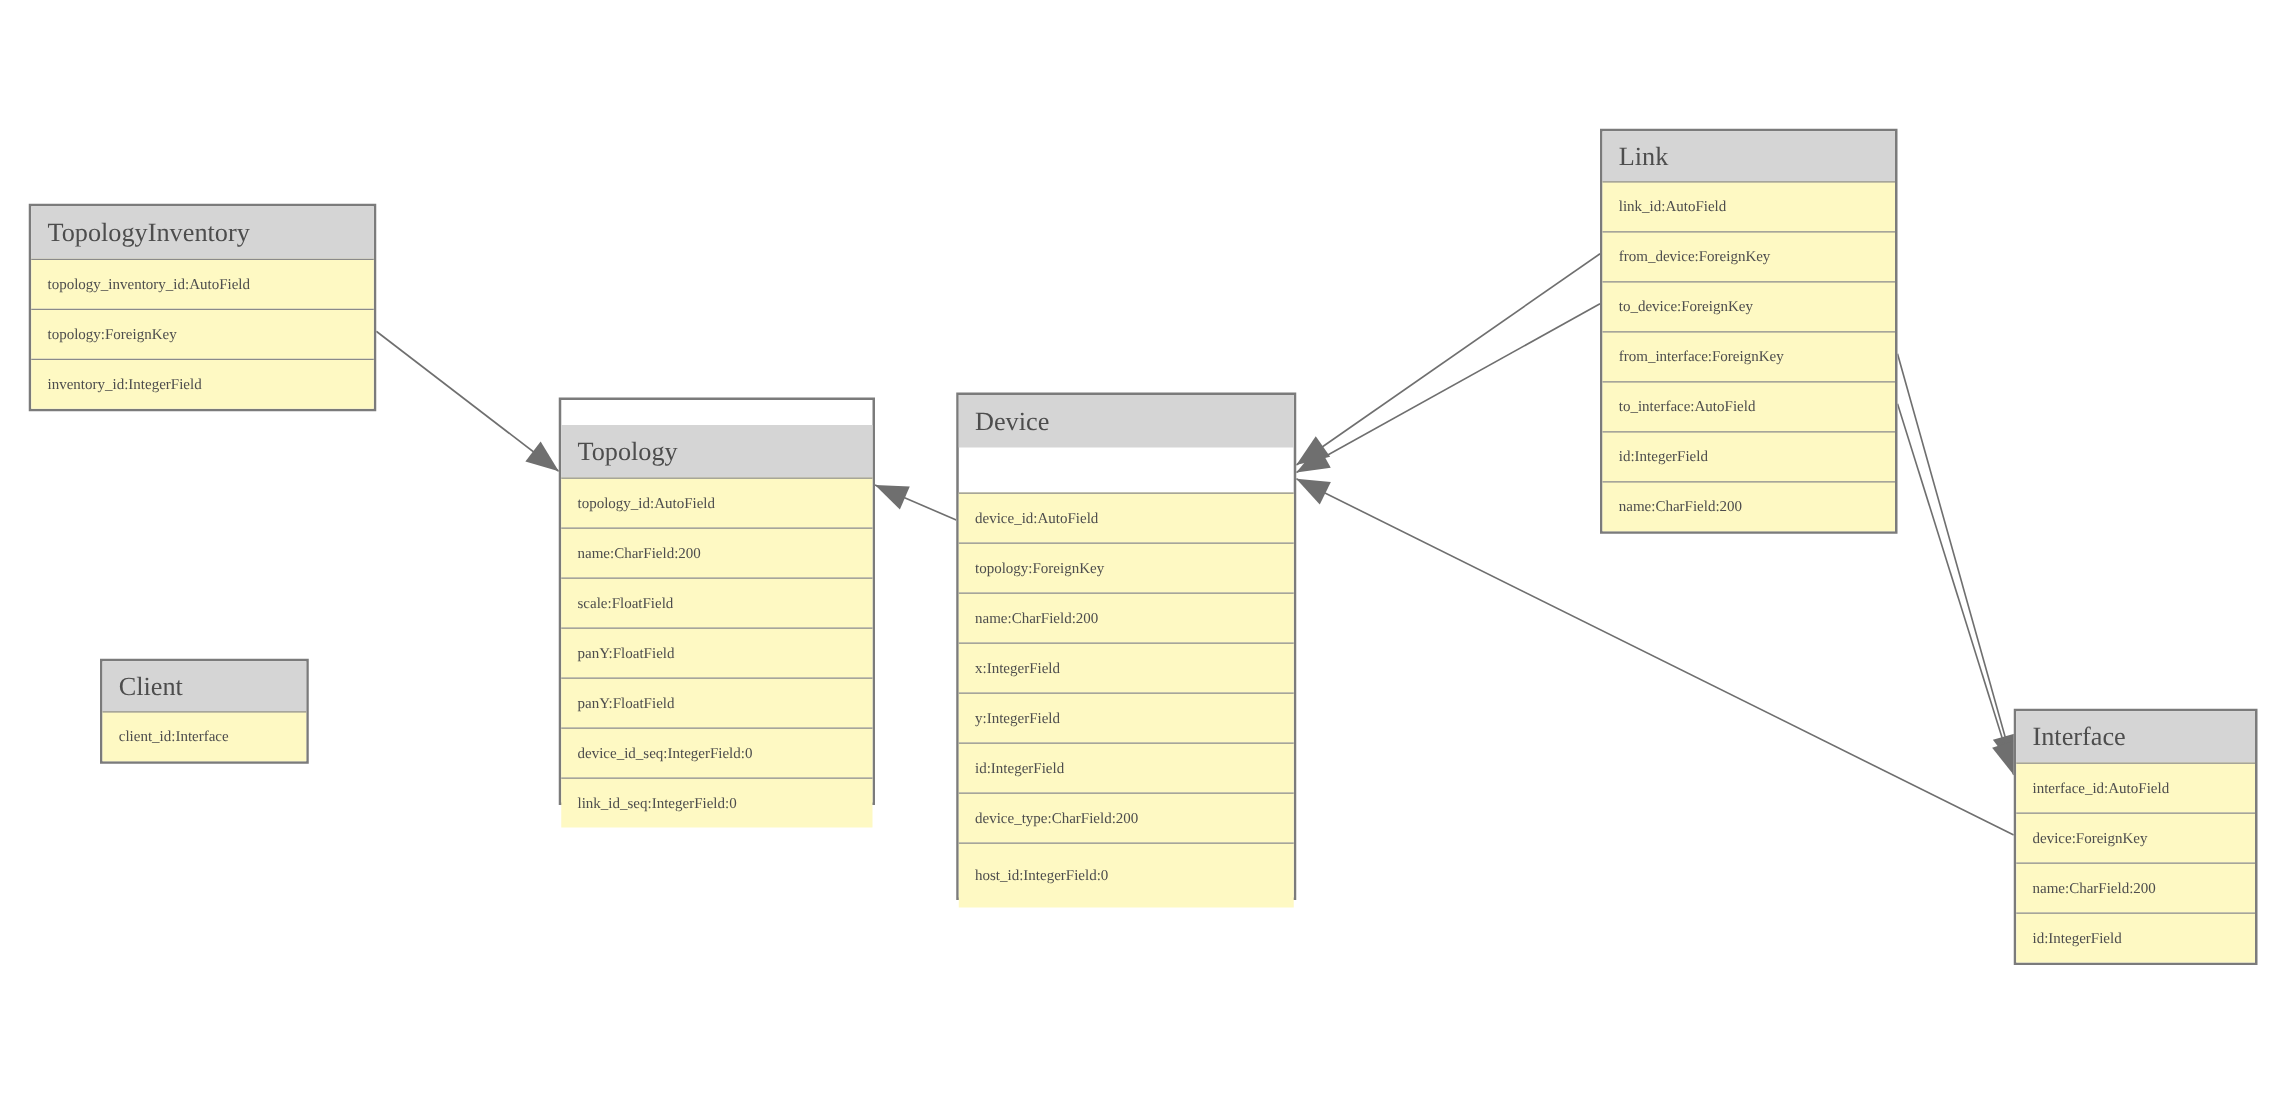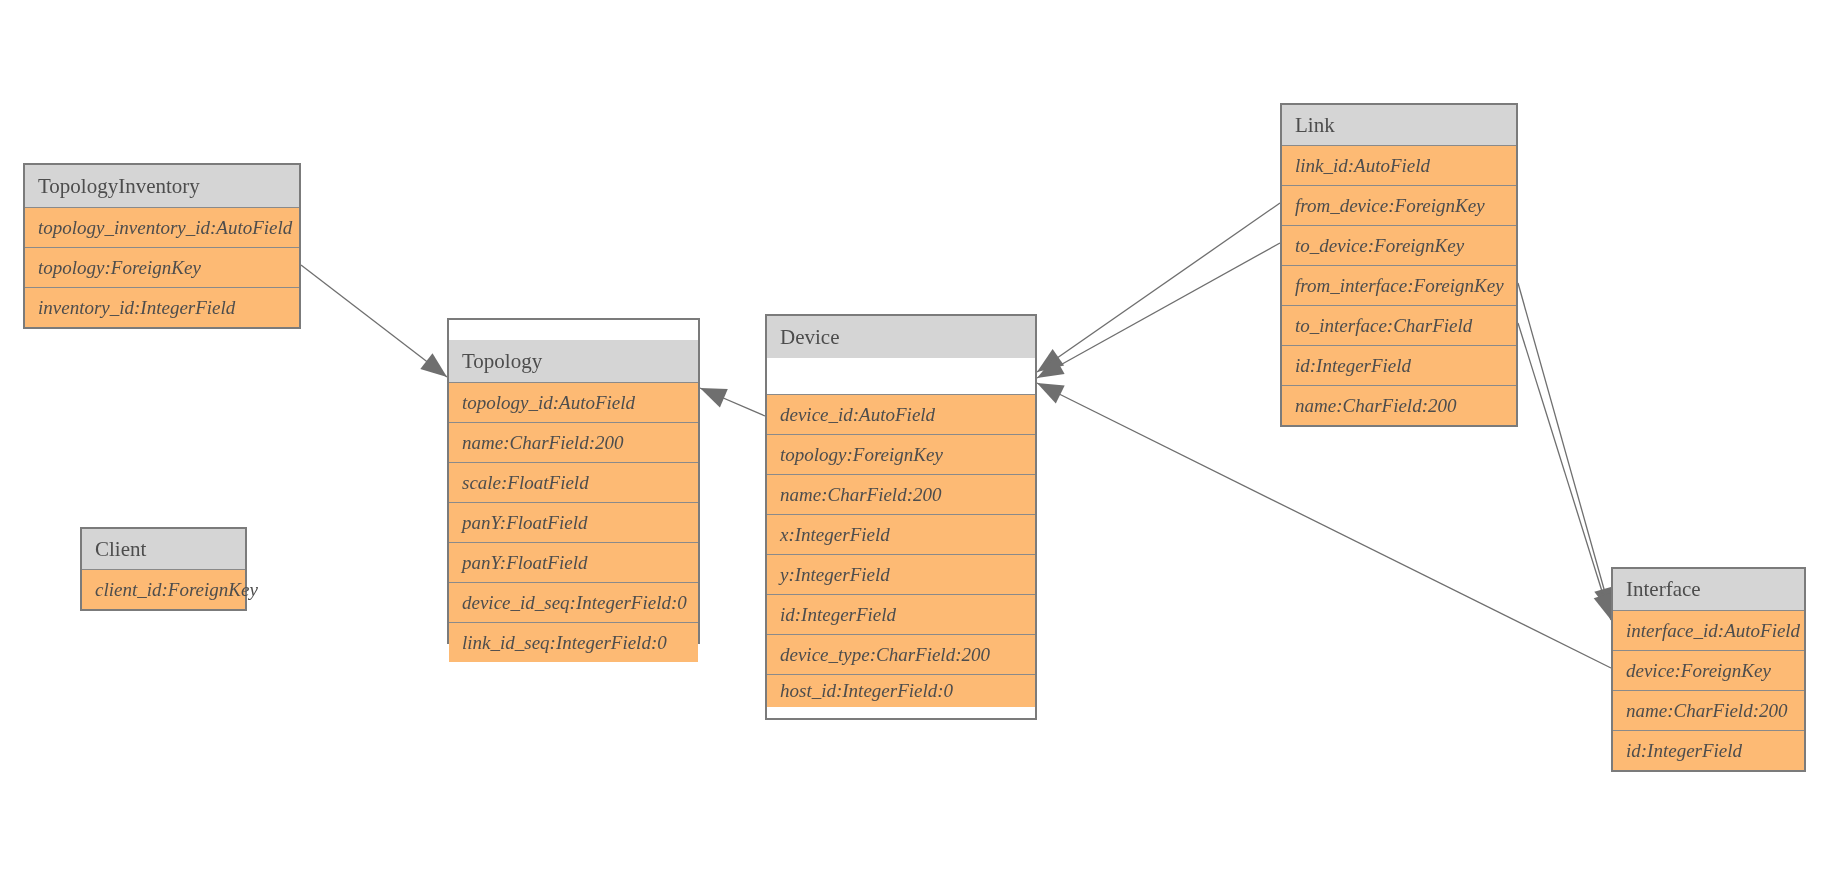--- a/index.html
+++ b/index.html
@@ -41,14 +41,13 @@
   .entity-row {
     border-top: 1px solid #8a8a8a;
     color: #4d4d4d;
-    font-size: 19px;
+    font-size: 12px;
     display: flex;
     align-items: center;
     padding-left: 13px;
     box-sizing: border-box;
     white-space: nowrap;
-    background: #fdba74;
-    font-style: italic;
+    background: #fef9c3;
   }
 </style>
 </head>

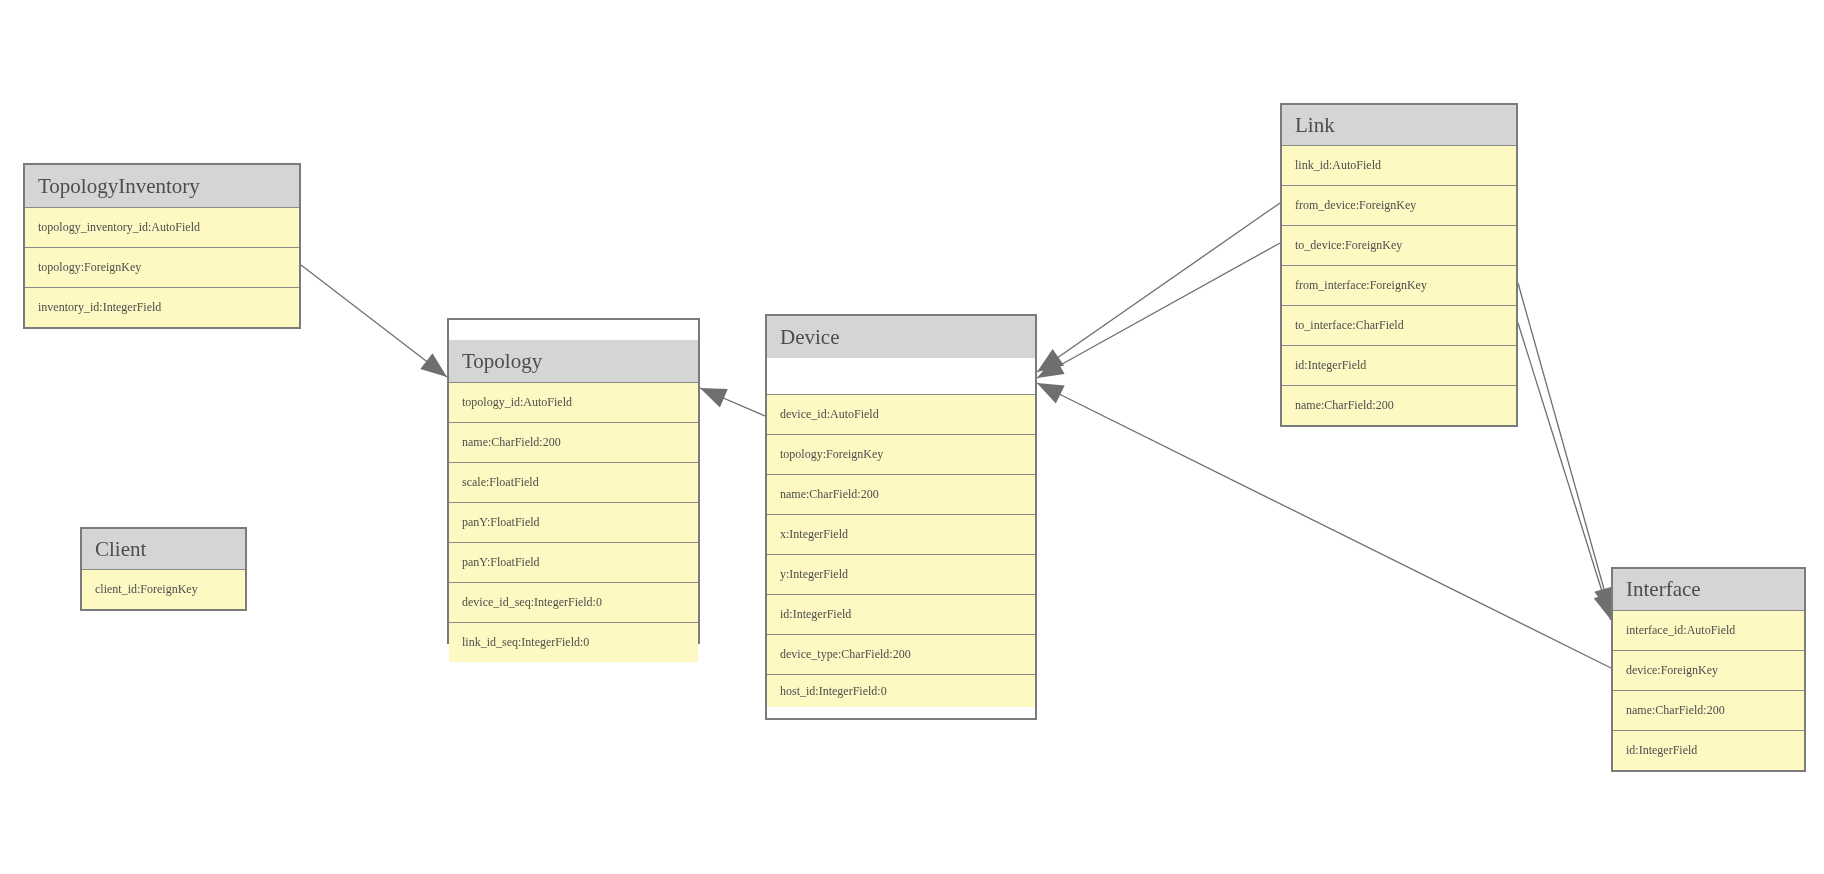--- a/index.html
+++ b/index.html
@@ -121,7 +121,7 @@
       <div class="entity-row" style="height: 40px;">from_device:ForeignKey</div>
       <div class="entity-row" style="height: 40px;">to_device:ForeignKey</div>
       <div class="entity-row" style="height: 40px; text-align: center;">from_interface:ForeignKey</div>
-      <div class="entity-row" style="height: 40px;">to_interface:CharField</div>
+      <div class="entity-row" style="height: 40px;">to_interface:AutoField</div>
       <div class="entity-row" style="height: 40px;">id:IntegerField</div>
       <div class="entity-row" style="height: 40px;">name:CharField:200</div>
     </div>

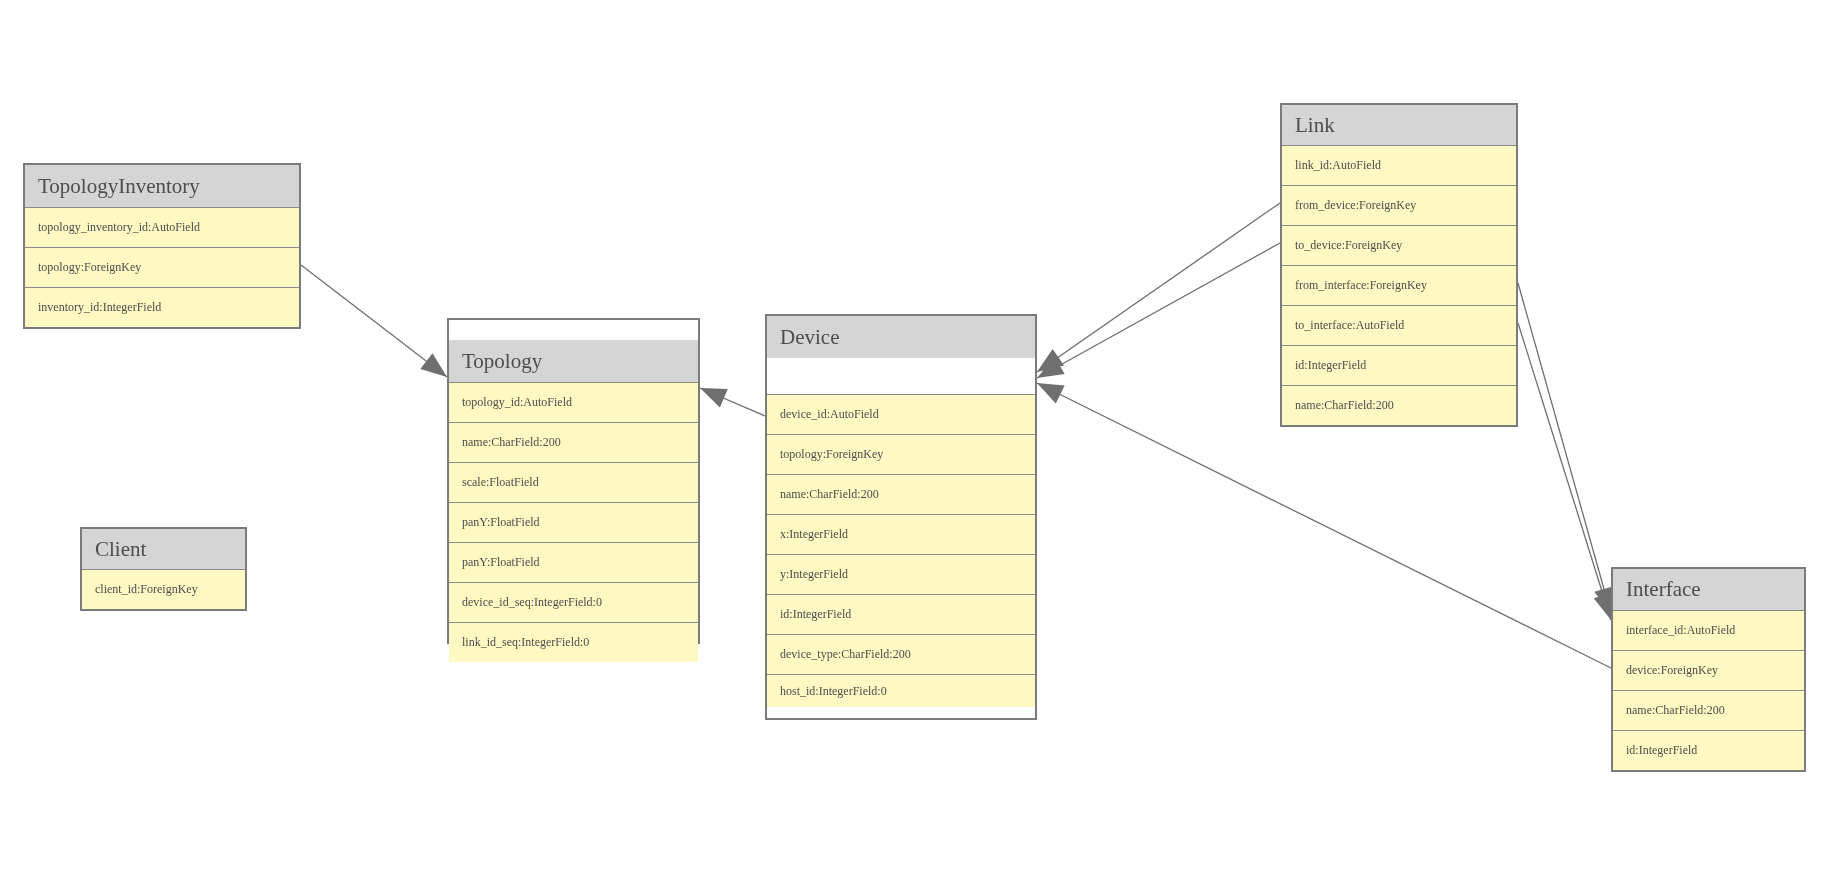--- a/index.html
+++ b/index.html
@@ -92,7 +92,7 @@
     </div>
     <div class="entity" style="left: 80px; top: 527px; width: 167px; height: 84px;">
       <div class="entity-header" style="height: 40px;">Client</div>
-      <div class="entity-row" style="height: 40px;">client_id:ForeignKey</div>
+      <div class="entity-row" style="height: 40px;">client_id:Interface</div>
     </div>
     <div class="entity" style="left: 447px; top: 318px; width: 253px; height: 326px;">
       <div class="entity-header" style="height: 42px; margin-top: 20px;">Topology</div>

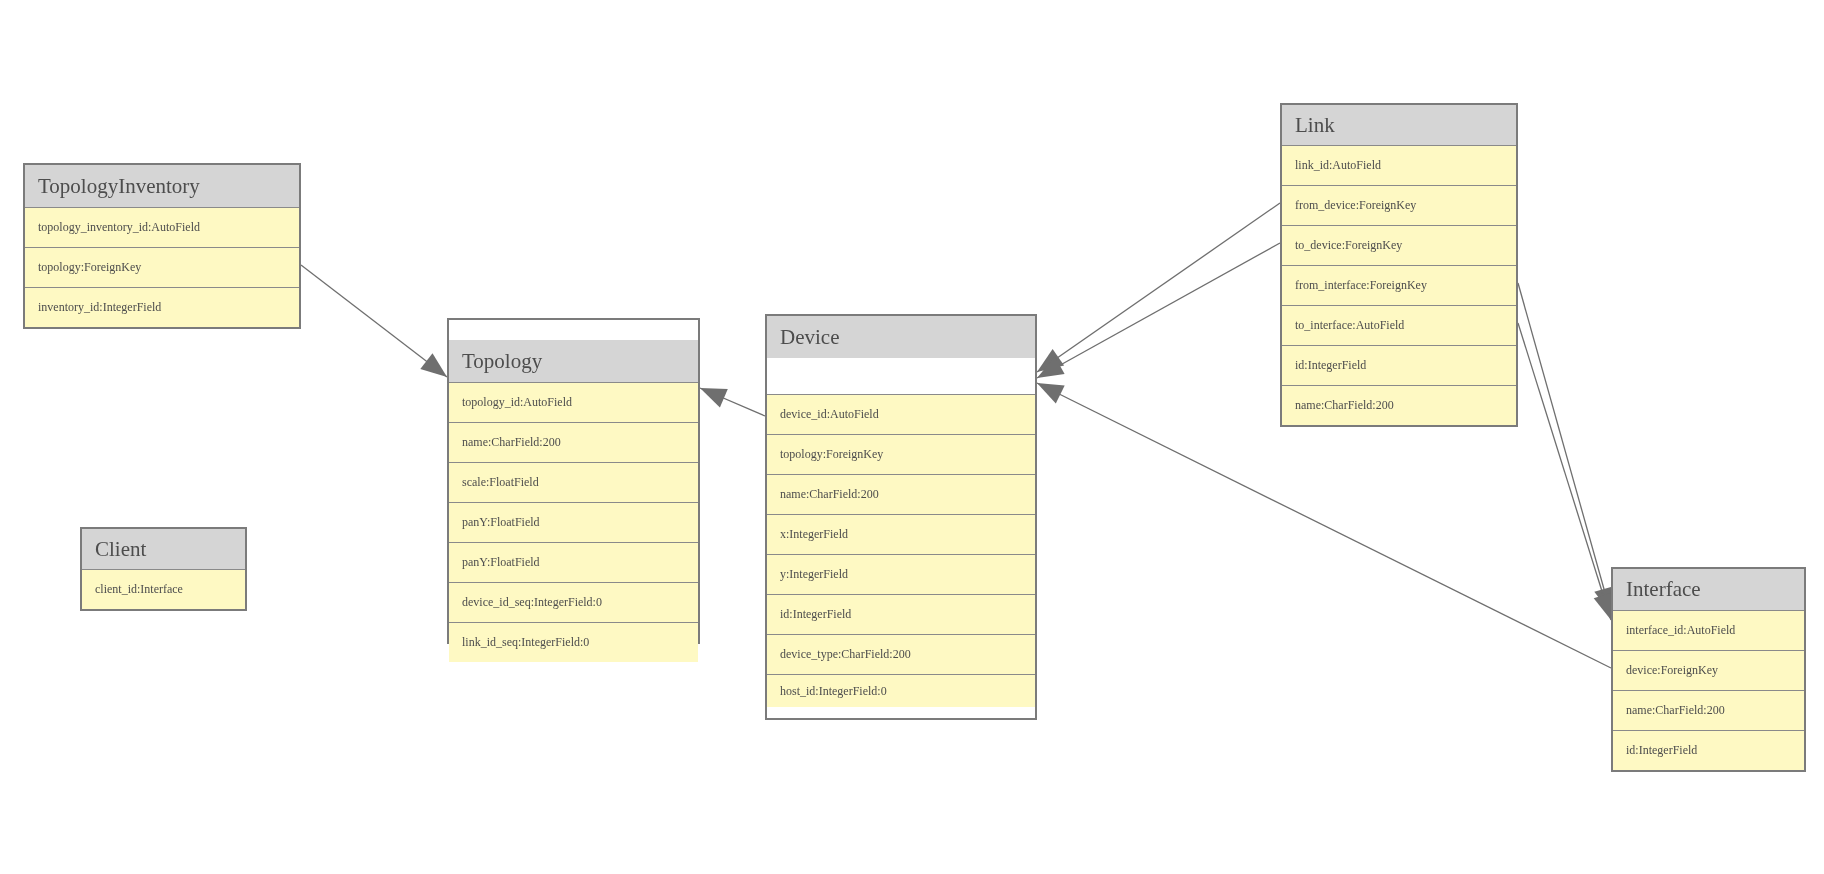--- a/index.html
+++ b/index.html
@@ -113,7 +113,7 @@
       <div class="entity-row" style="height: 40px;">y:IntegerField</div>
       <div class="entity-row" style="height: 40px;">id:IntegerField</div>
       <div class="entity-row" style="height: 40px;">device_type:CharField:200</div>
-      <div class="entity-row" style="height: 33px;">host_id:IntegerField:0</div>
+      <div class="entity-row" style="height: 52px;">host_id:IntegerField:0</div>
     </div>
     <div class="entity" style="left: 1280px; top: 103px; width: 238px; height: 324px;">
       <div class="entity-header" style="height: 40px;">Link</div>

